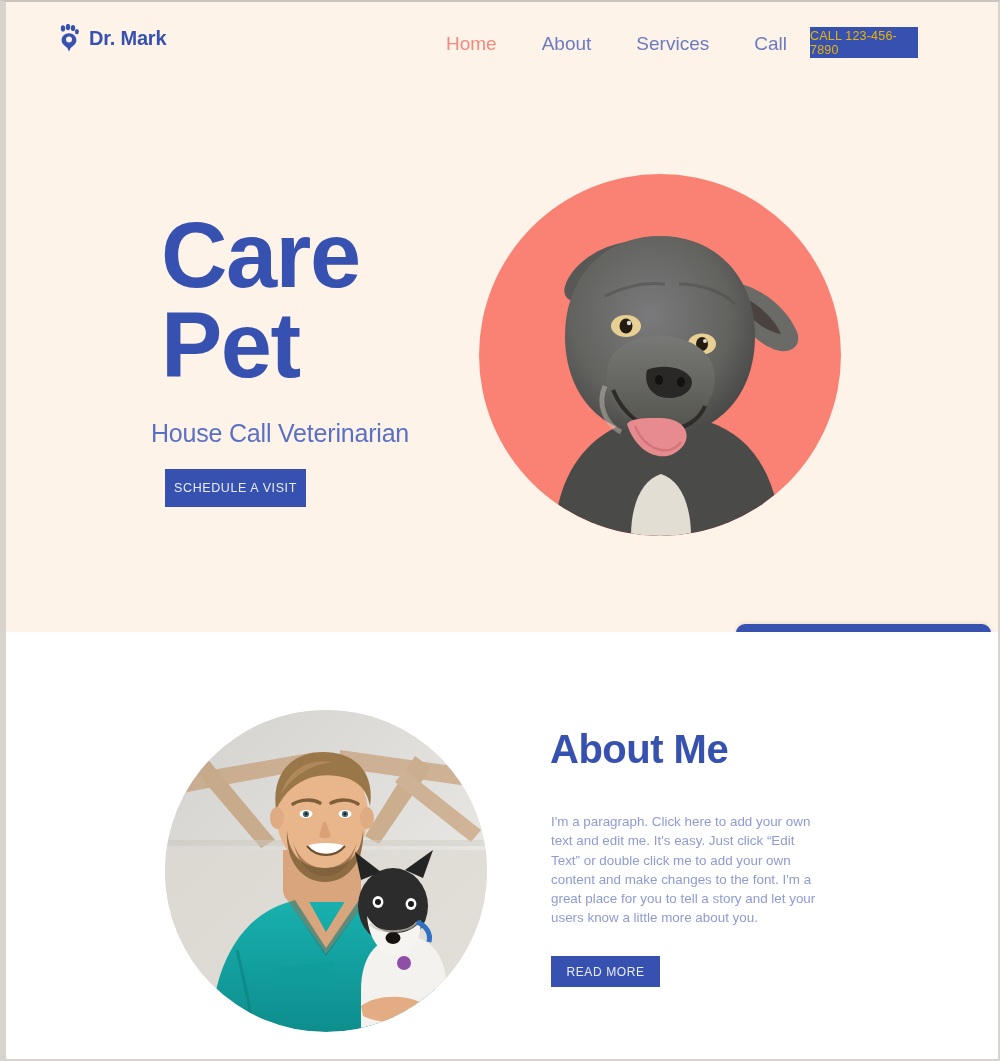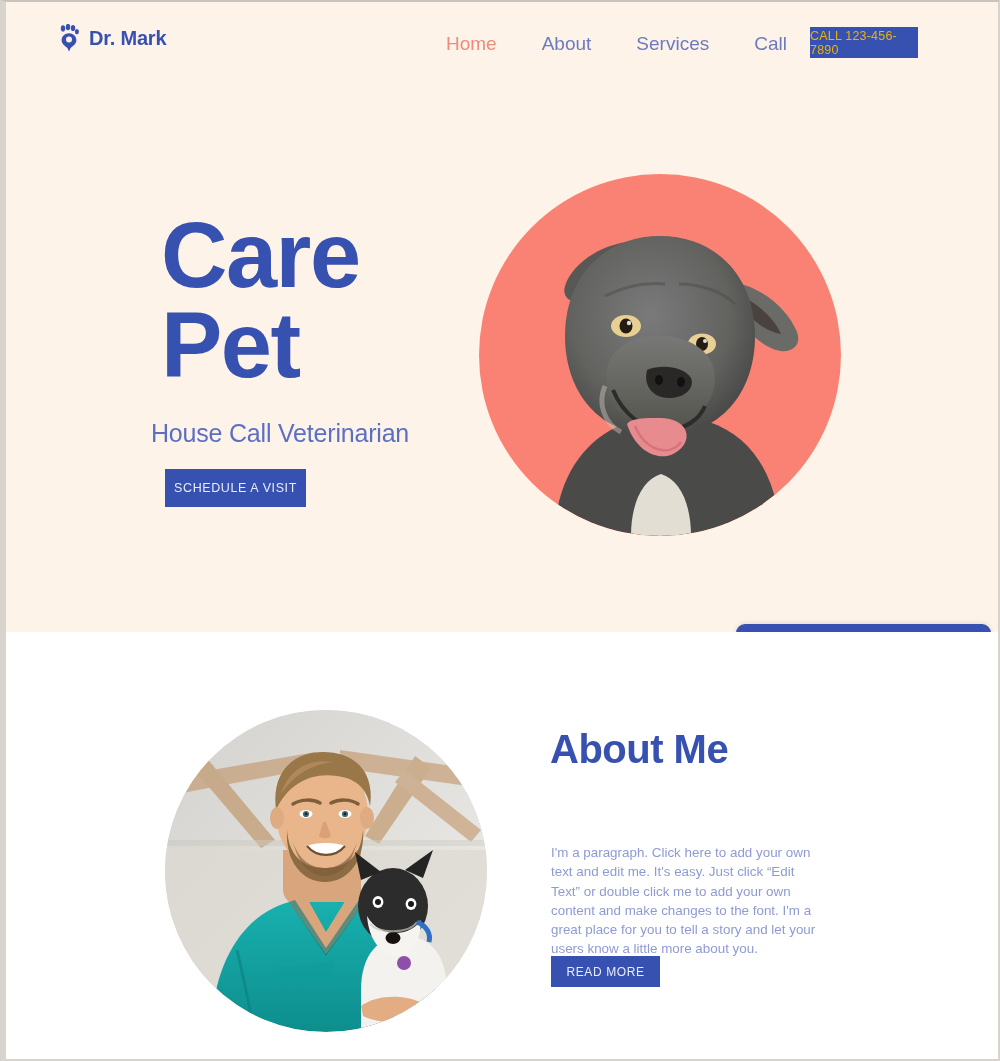--- a/index.html
+++ b/index.html
@@ -192,7 +192,6 @@
     font-size: 13.4px;
     line-height: 19.3px;
     color: #8e9bd3;
-    margin-top: 31px;
   }
   .read-more {
     position: absolute;

